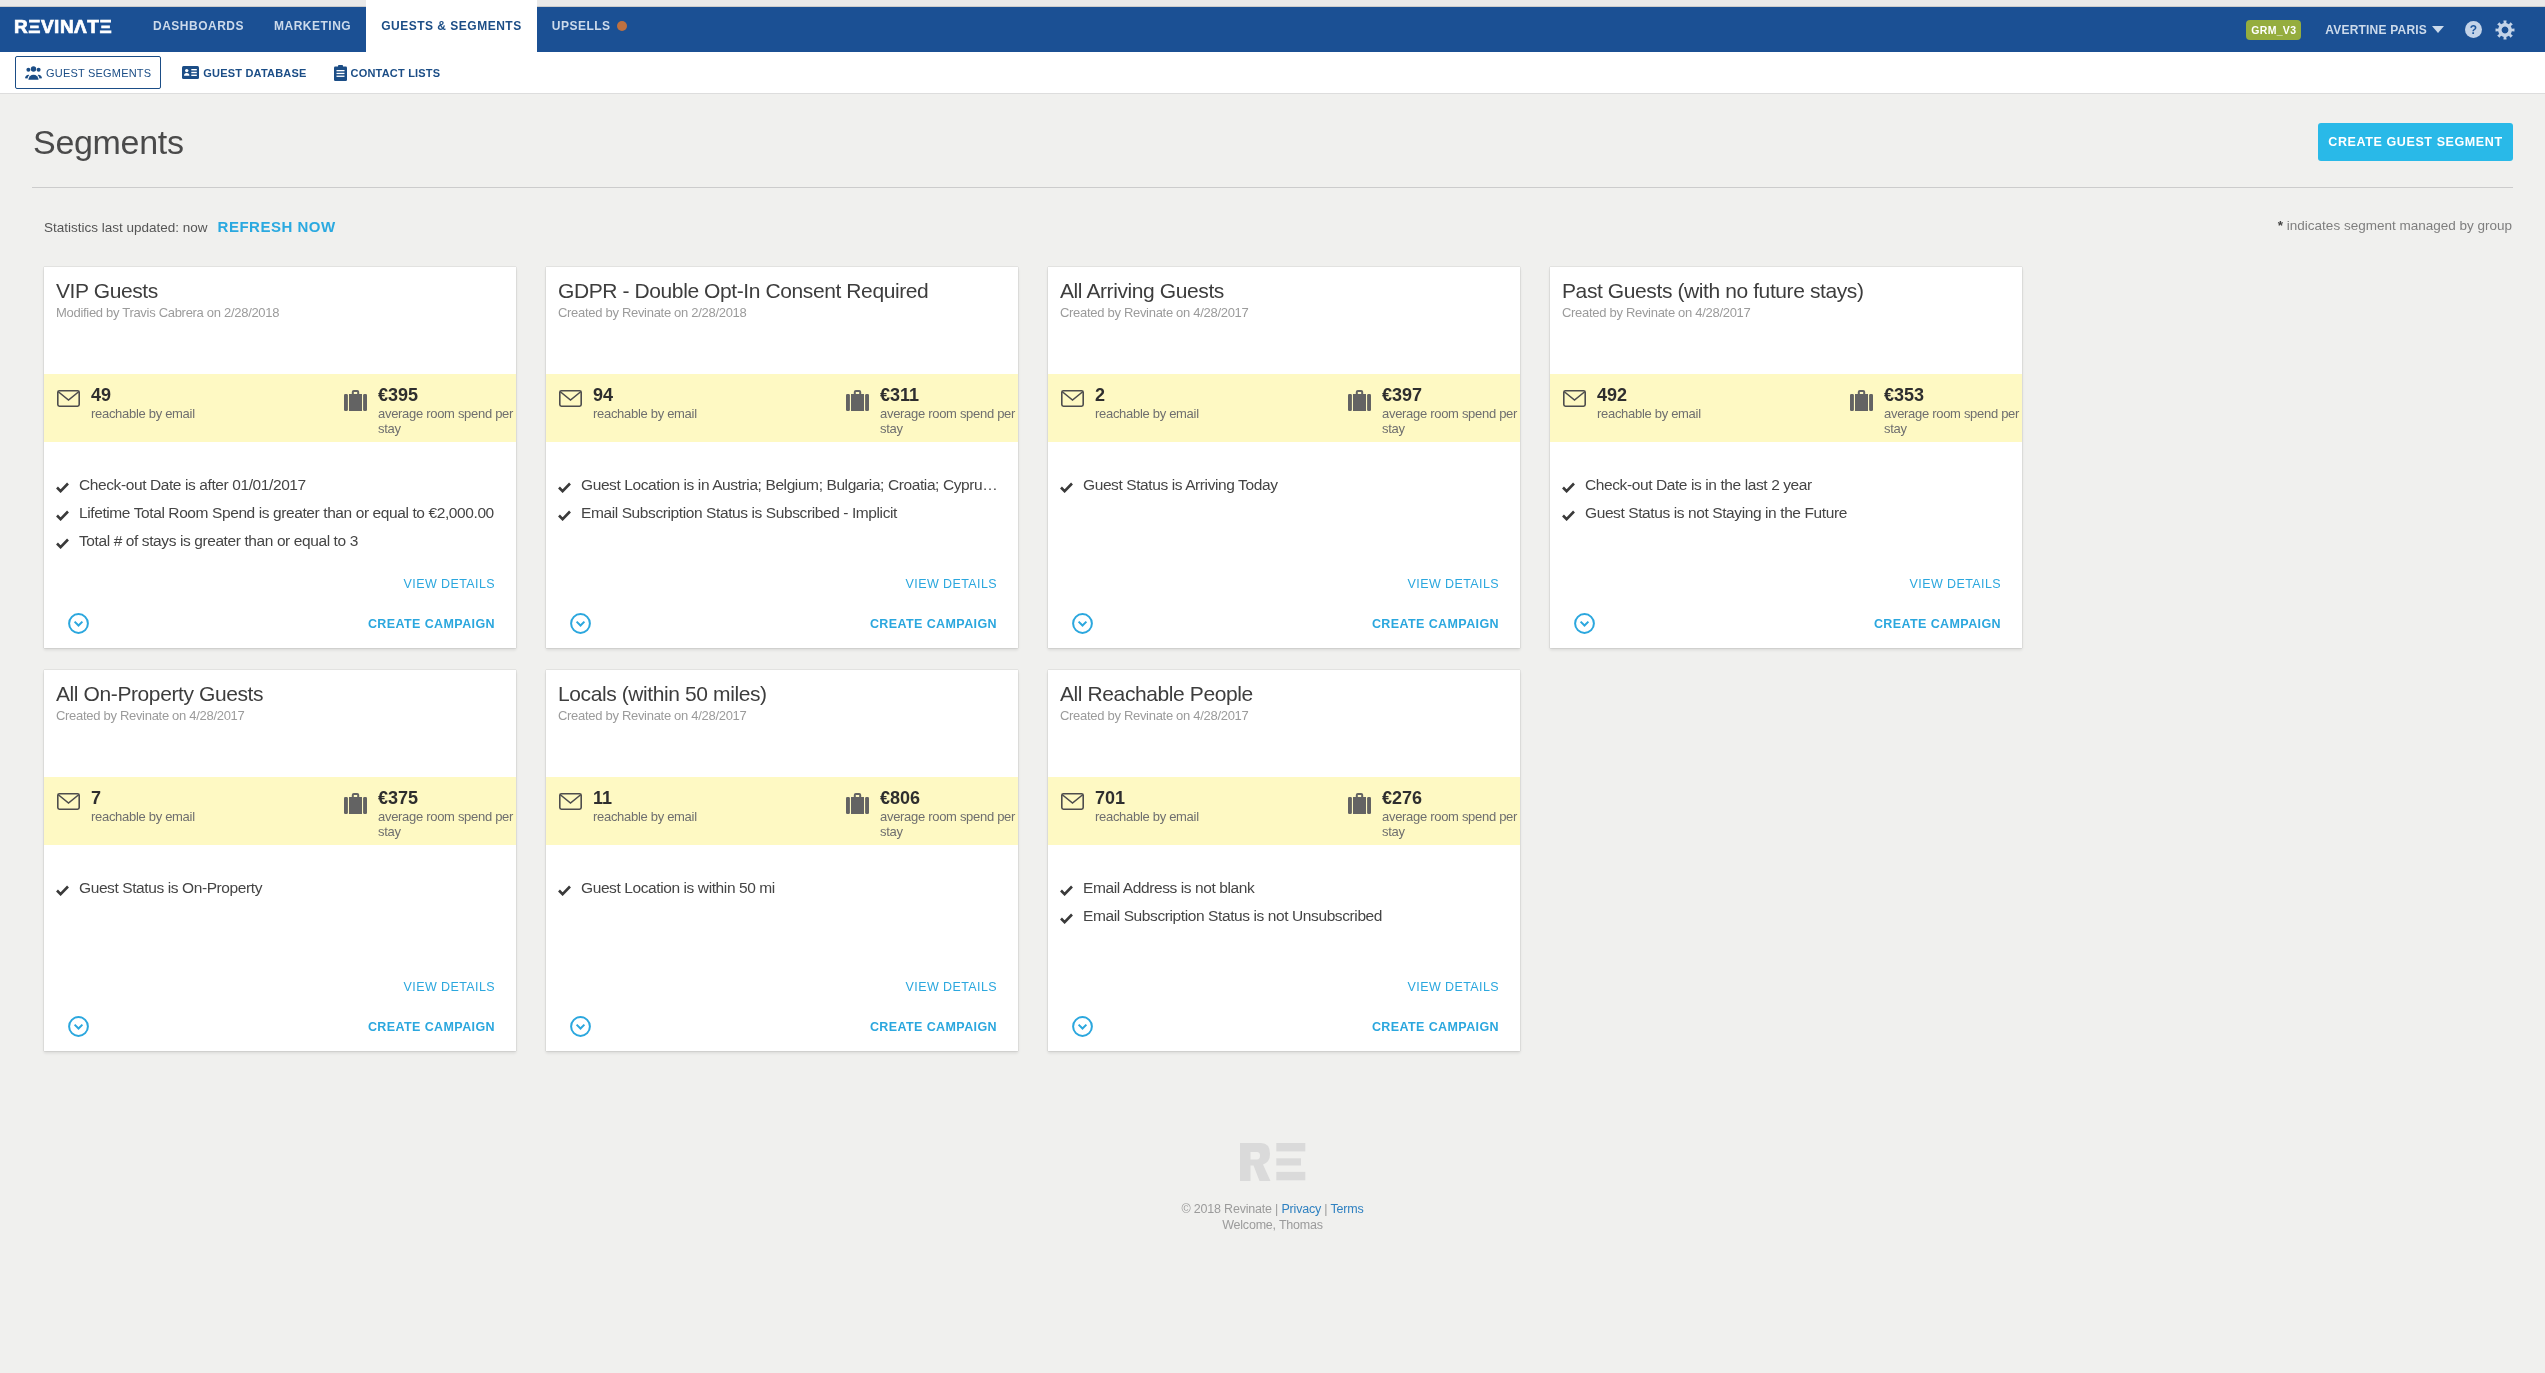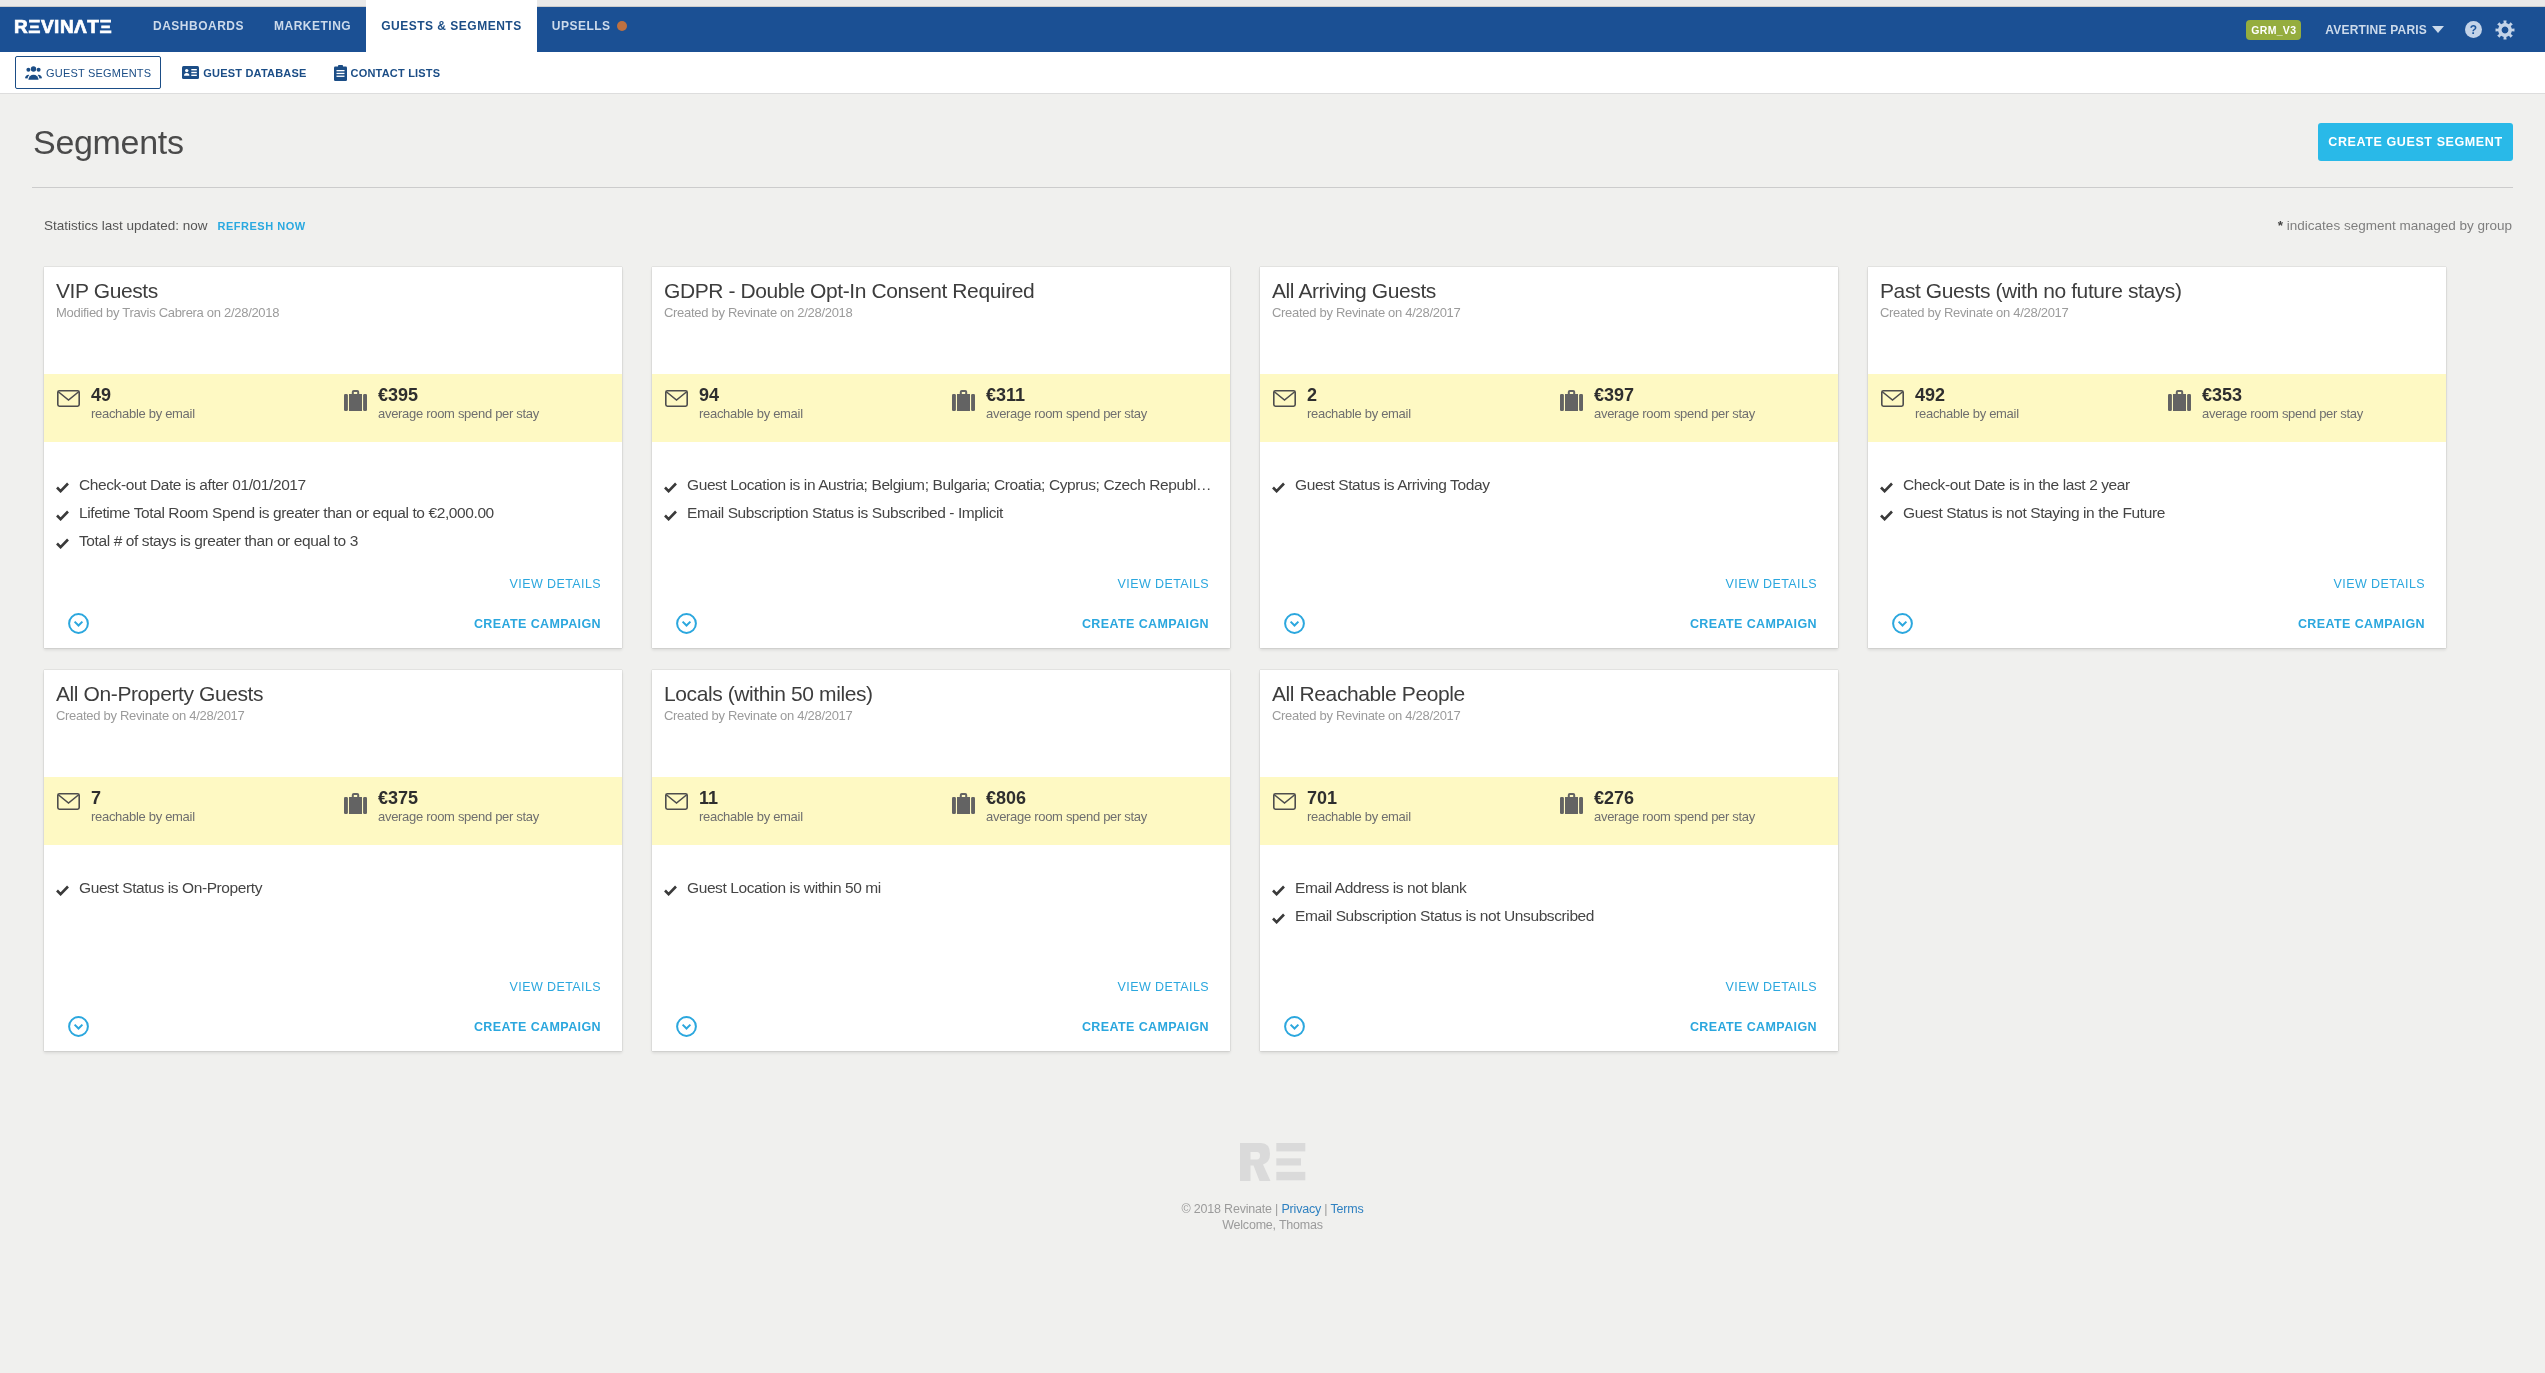--- a/index.html
+++ b/index.html
@@ -31,7 +31,7 @@
 .create-btn { position:absolute; right:32px; top:29px; width:195px; height:38px; background:#29b9e8; border-radius:3px; color:#ffffff; font-size:12.5px; font-weight:700; letter-spacing:0.6px; display:flex; align-items:center; justify-content:center; }
 .pagehead hr { position:absolute; left:32px; right:32px; top:93px; border:none; border-top:1px solid #cccccc; }
 .statline { position:absolute; left:44px; top:124px; font-size:13.5px; color:#555555; }
-.refresh { color:#2aa9e0; font-weight:700; font-size:11px; letter-spacing:0.5px; margin-left:10px; }
+.refresh { color:#2aa9e0; font-weight:700; font-size:15px; letter-spacing:0.5px; margin-left:10px; }
 .groupnote { position:absolute; right:33px; top:124px; font-size:13.5px; color:#7e7e7e; }
 .groupnote b { color:#444444; }
 

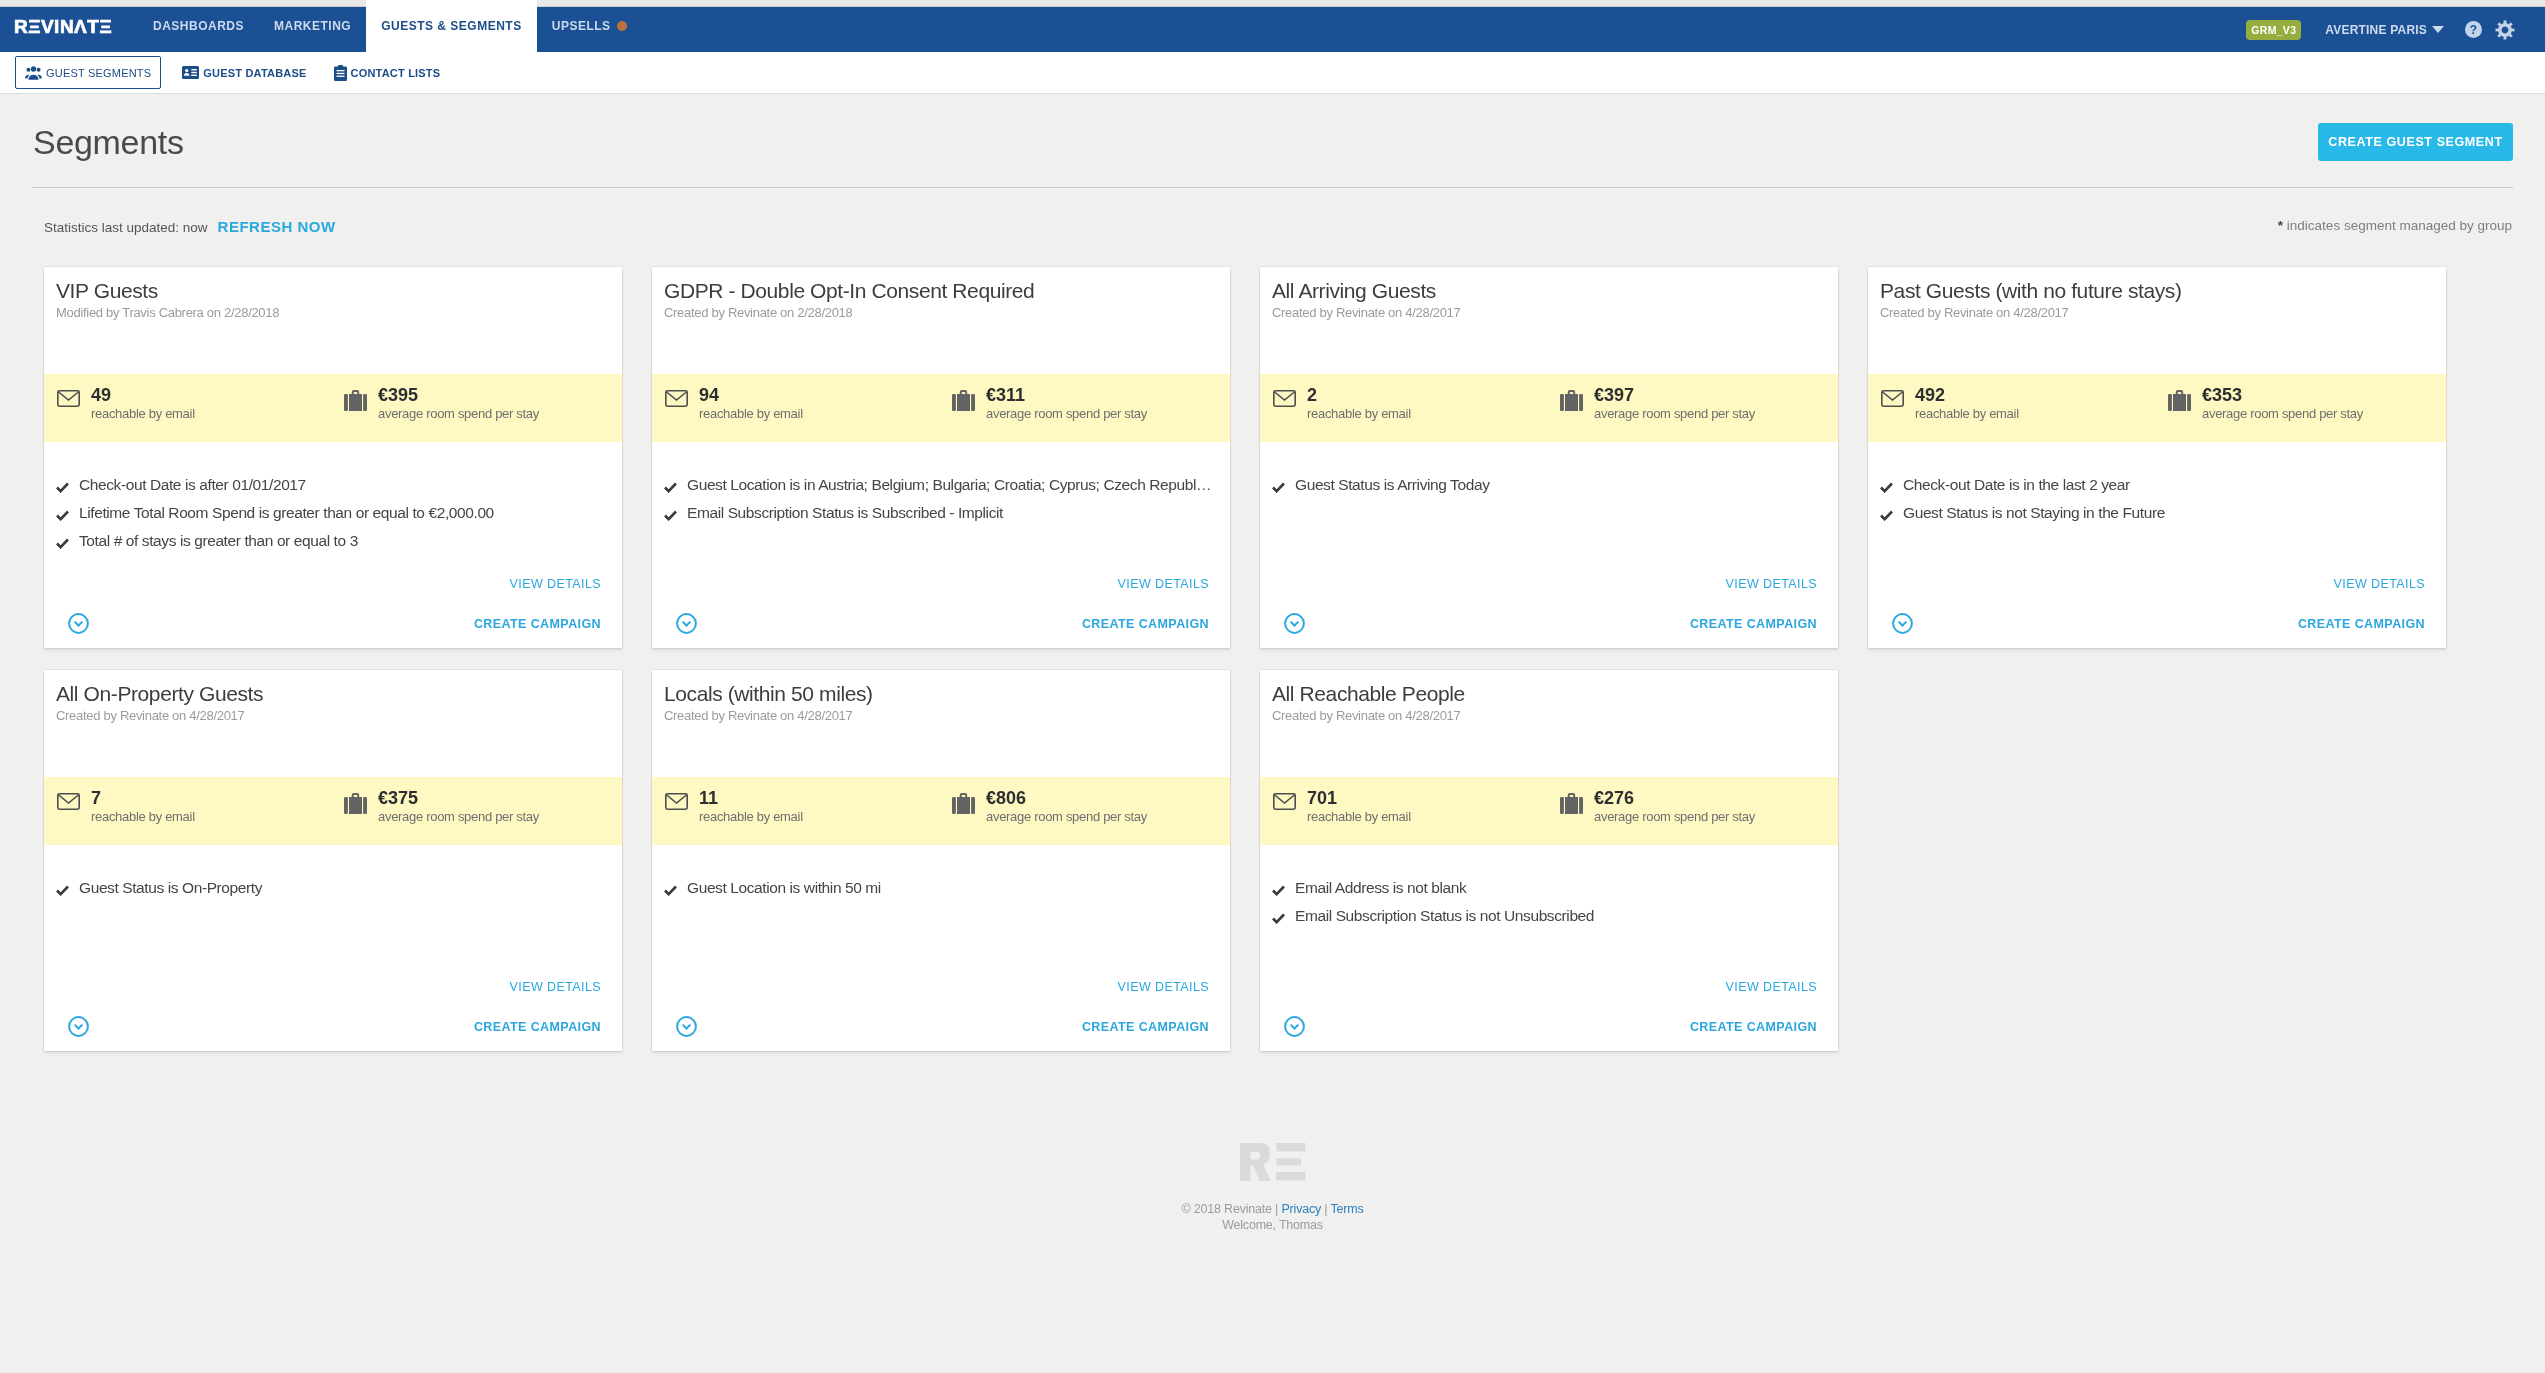--- a/index.html
+++ b/index.html
@@ -37,7 +37,7 @@
 
 .cards { margin:0 0 0 44px; }
 .cardrow { display:flex; margin-bottom:22px; }
-.card { position:relative; width:578px; height:381px; margin-right:30px; background:#ffffff; box-shadow:0 0 1px rgba(0,0,0,0.30), 0 2px 3px rgba(0,0,0,0.10); }
+.card { position:relative; width:472px; height:381px; margin-right:30px; background:#ffffff; box-shadow:0 0 1px rgba(0,0,0,0.30), 0 2px 3px rgba(0,0,0,0.10); }
 .card h2 { padding:10px 16px 0 12px; font-size:21px; font-weight:400; color:#3d3d3d; letter-spacing:-0.4px; line-height:28px; white-space:nowrap; }
 .card .sub { padding:0 16px 0 12px; font-size:13px; color:#9b9b9b; letter-spacing:-0.3px; }
 .band { position:absolute; left:0; right:0; top:107px; height:68px; background:#fef9c3; }

